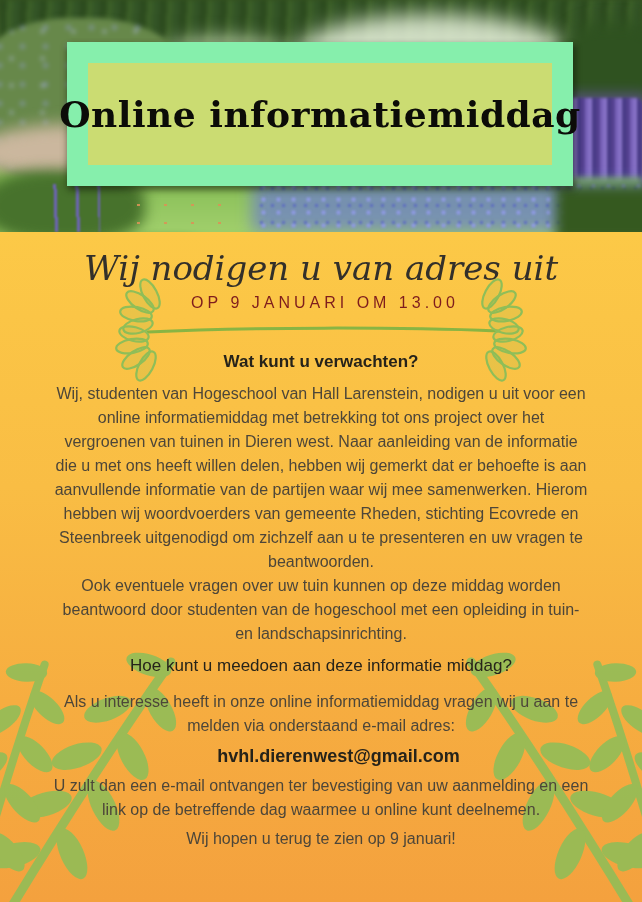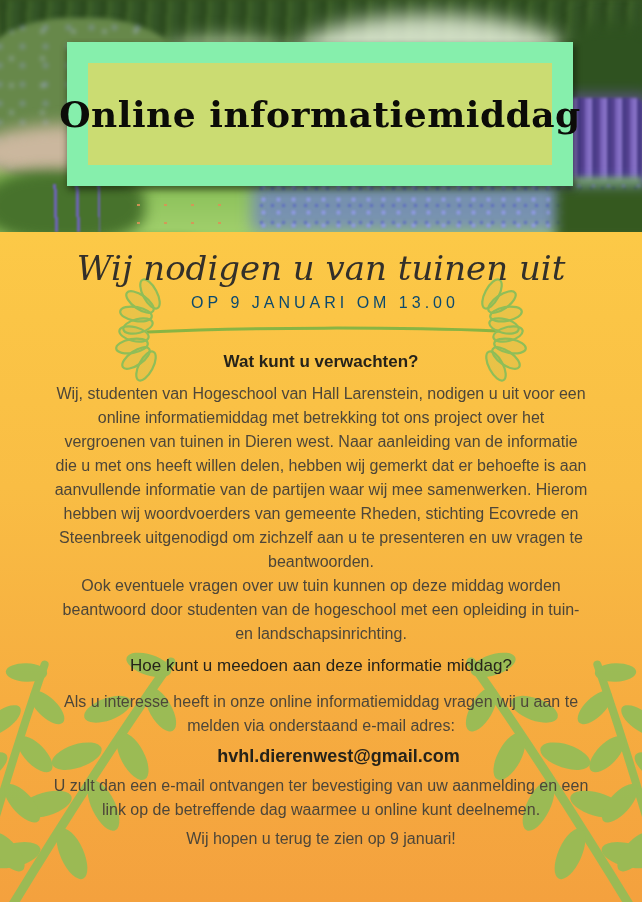--- a/index.html
+++ b/index.html
@@ -135,7 +135,7 @@
   </div>
 
   <div class="content">
-    <div class="script-head">Wij nodigen u van tuinen uit</div>
+    <div class="script-head">Wij nodigen u van adres uit</div>
     <div class="date-line">OP 9 JANUARI OM 13.00</div>
 
     <div class="h-sec">Wat kunt u verwachten?</div>

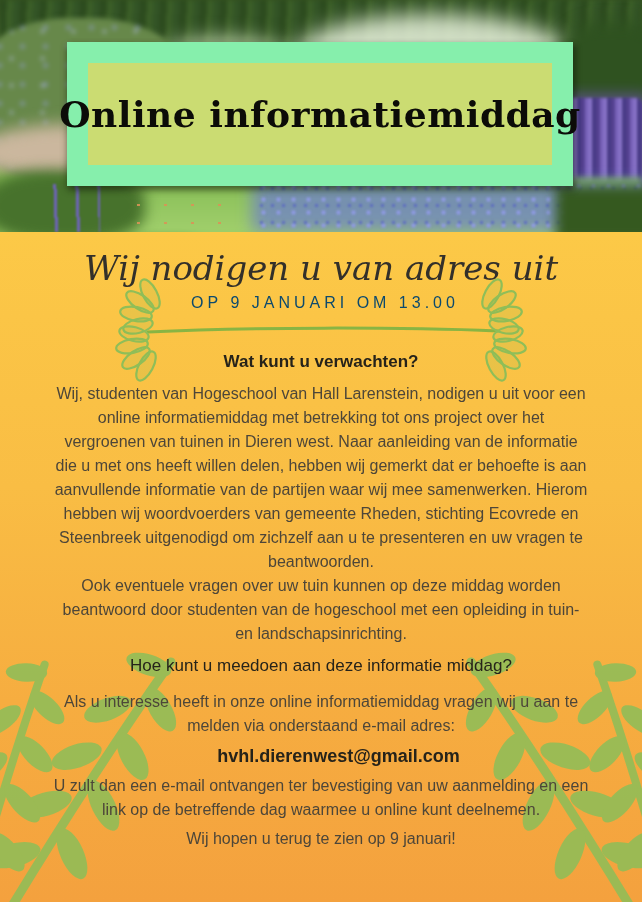--- a/index.html
+++ b/index.html
@@ -52,7 +52,7 @@
   .content{position:absolute;left:0;top:232px;width:642px;z-index:3;text-align:center;padding-top:12px;box-sizing:border-box;}
   .pre{white-space:pre-line;}
   .script-head{font-family:"DejaVu Serif",serif;font-style:italic;font-size:34px;line-height:1.3;color:#33302a;margin:2px 0 4px;}
-  .date-line{font-size:16px;letter-spacing:4px;color:#0c4a6e;margin:0 0 40px;font-weight:400;padding-left:8px;}
+  .date-line{font-size:16px;letter-spacing:4px;color:#7f1d1d;margin:0 0 40px;font-weight:400;padding-left:8px;}
   .h-sec{font-size:17px;font-weight:700;color:#26231a;margin:0 0 10px;text-align:center;}
   .para{font-size:16px;line-height:24px;color:#4d4639;margin:5px;}
   .h-join{font-size:17px;font-weight:400;color:#26231a;margin:10px 7px 14px;}

